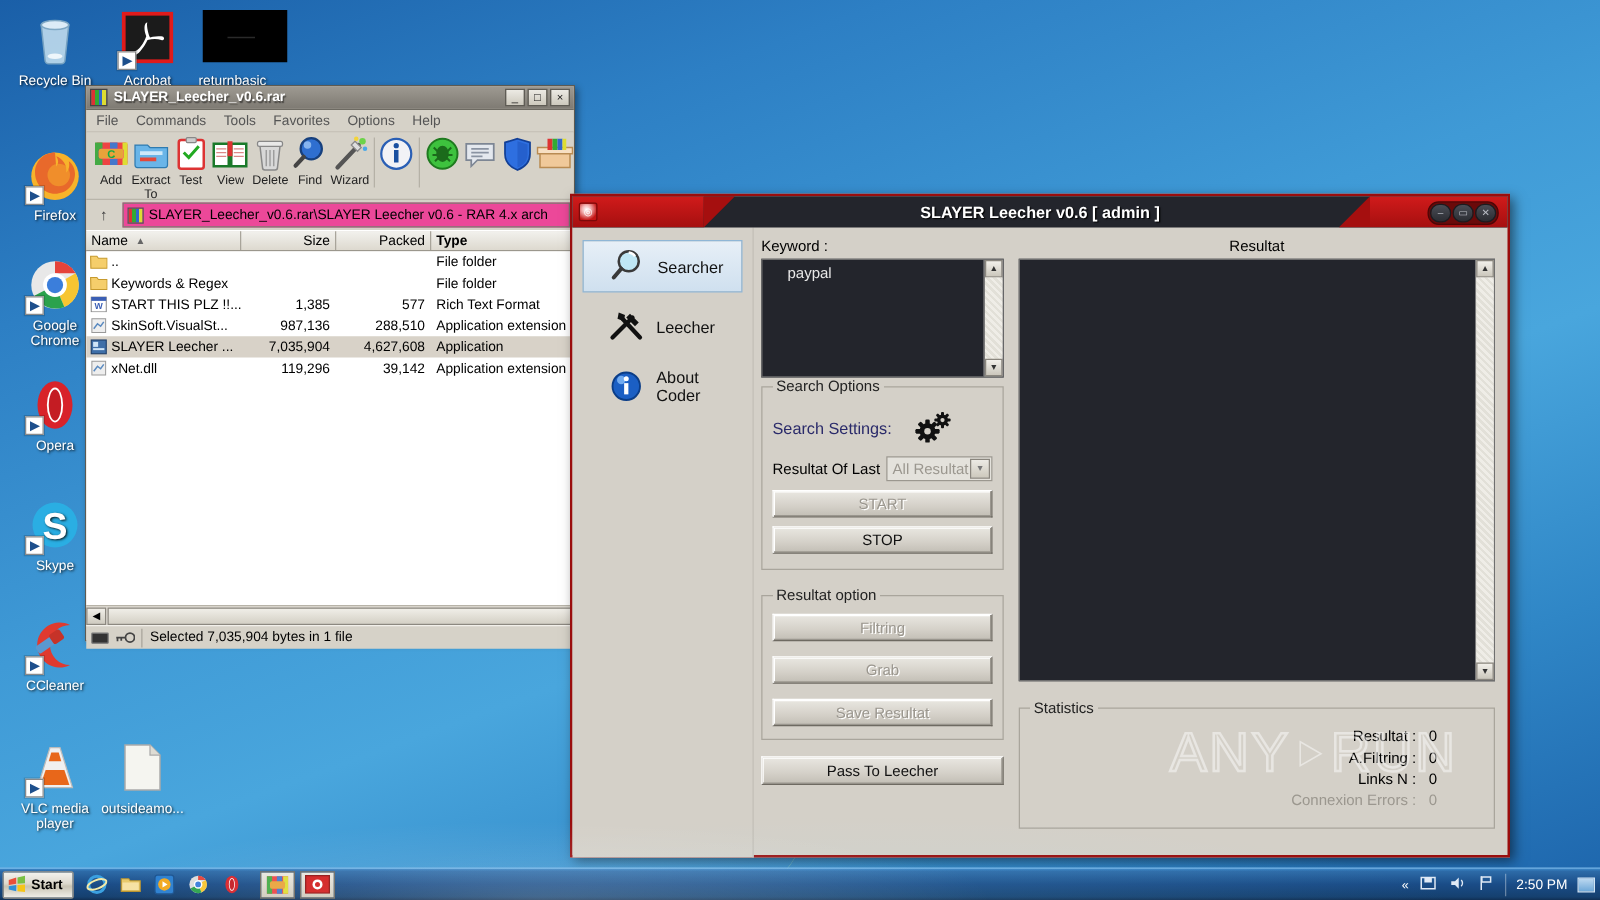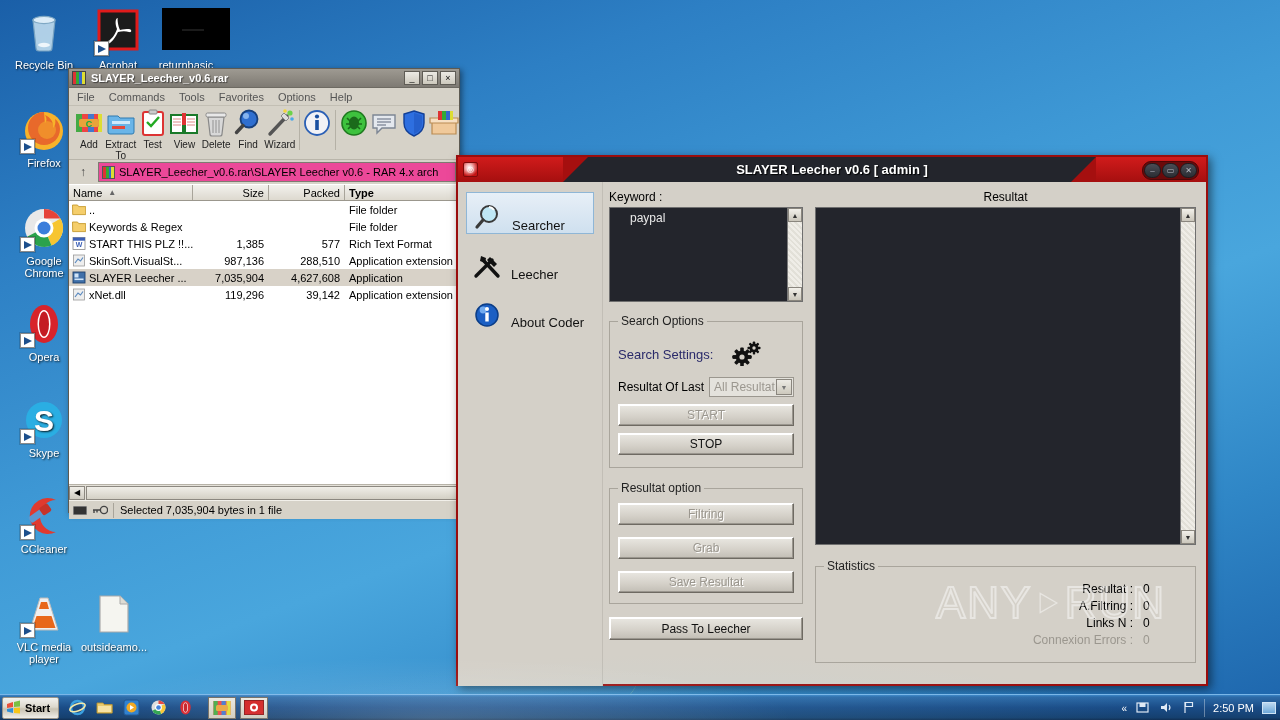--- a/index.html
+++ b/index.html
@@ -341,7 +341,7 @@
           </svg></div>
         <span class="lbl">returnbasic</span>
       </div>
-      <div class="dicon" style="left: 8px; top: 106px;">
+      <div class="dicon" style="left: 8px; top: 116px;">
         <div class="glyph"><svg width="48" height="48" viewBox="0 0 48 48">
             <circle cx="24" cy="25" r="19" fill="#f7b32b"></circle>
             <path d="M24 6 c-9 0 -16 7 -16 16 c0 9 7 17 16 17 c9 0 16 -7 16 -16 c0 -4 -2 -8 -5 -10 c1 4 0 7 -2 9 c1 -6 -3 -11 -8 -13 c2 3 2 6 0 8 c-3 -5 -9 -7 -14 -5 c5 1 7 4 8 7 c-4 -2 -9 -1 -11 3 c4 -1 7 0 9 2 c-3 0 -6 2 -7 5 c3 -2 6 -2 8 -1 c-2 2 -3 5 -2 8 c2 -4 6 -6 10 -5z" fill="#e8692b"></path>

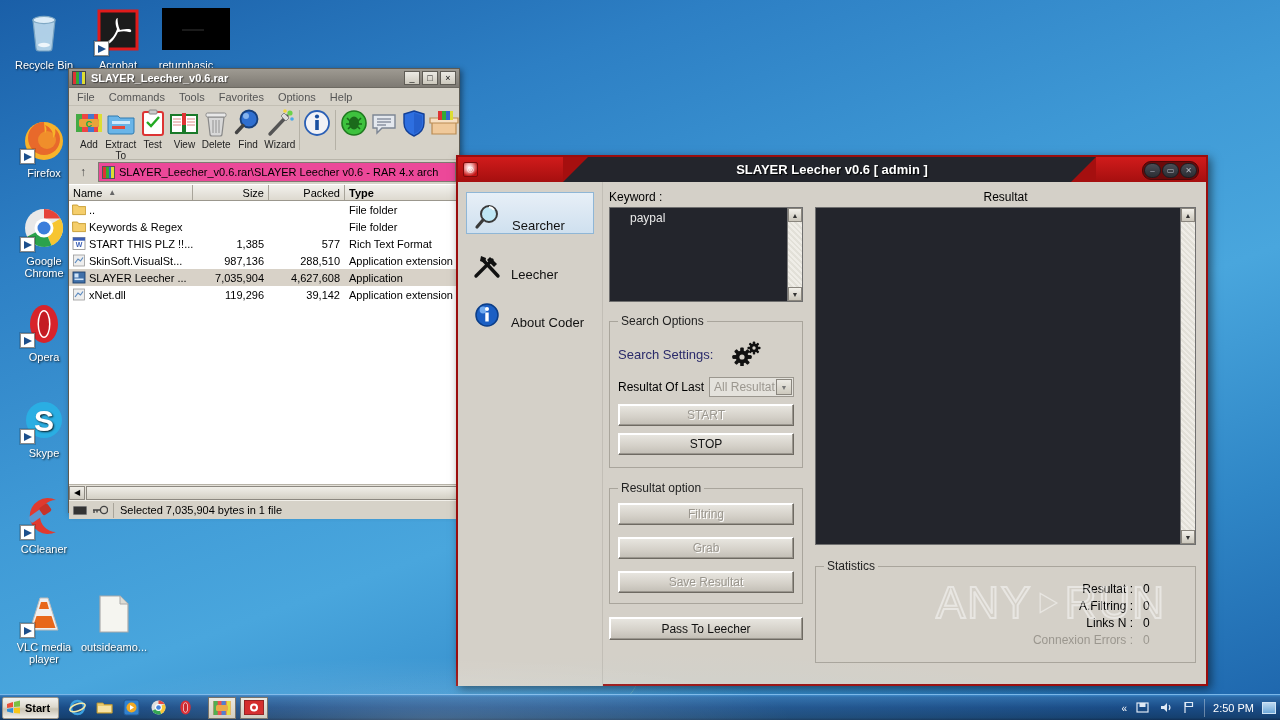--- a/index.html
+++ b/index.html
@@ -236,8 +236,8 @@
     border-right:1px solid #c2beb6;
   }
   .navitem{
-    height:42px; margin:0 8px 6px 8px; display:flex; align-items:flex-end; gap:9px;
-    padding-left:6px; font-size:13px; color:#111;
+    height:42px; margin:0 8px 6px 8px; display:flex; align-items:center; gap:9px;
+    padding-left:20px; font-size:13px; color:#111;
   }
   .navitem.active{
     background:linear-gradient(to bottom,#e7eff7,#cfe0ef);

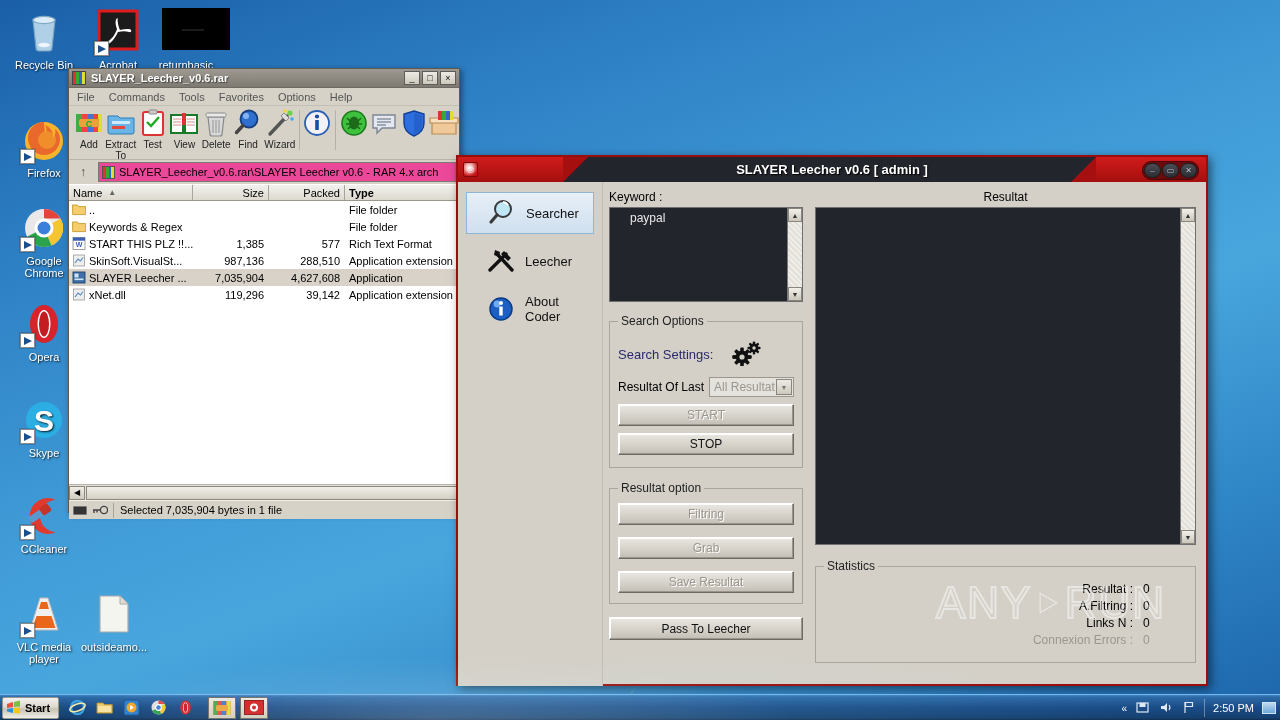--- a/index.html
+++ b/index.html
@@ -705,7 +705,7 @@
           </div>
         </div>
 
-        <fieldset class="grp" style="margin-top:12px;height:154px;">
+        <fieldset class="grp" style="margin-top:0;height:154px;">
           <legend>Search Options</legend>
           <div class="searchsettings">
             <span class="slabel">Search Settings:</span>

